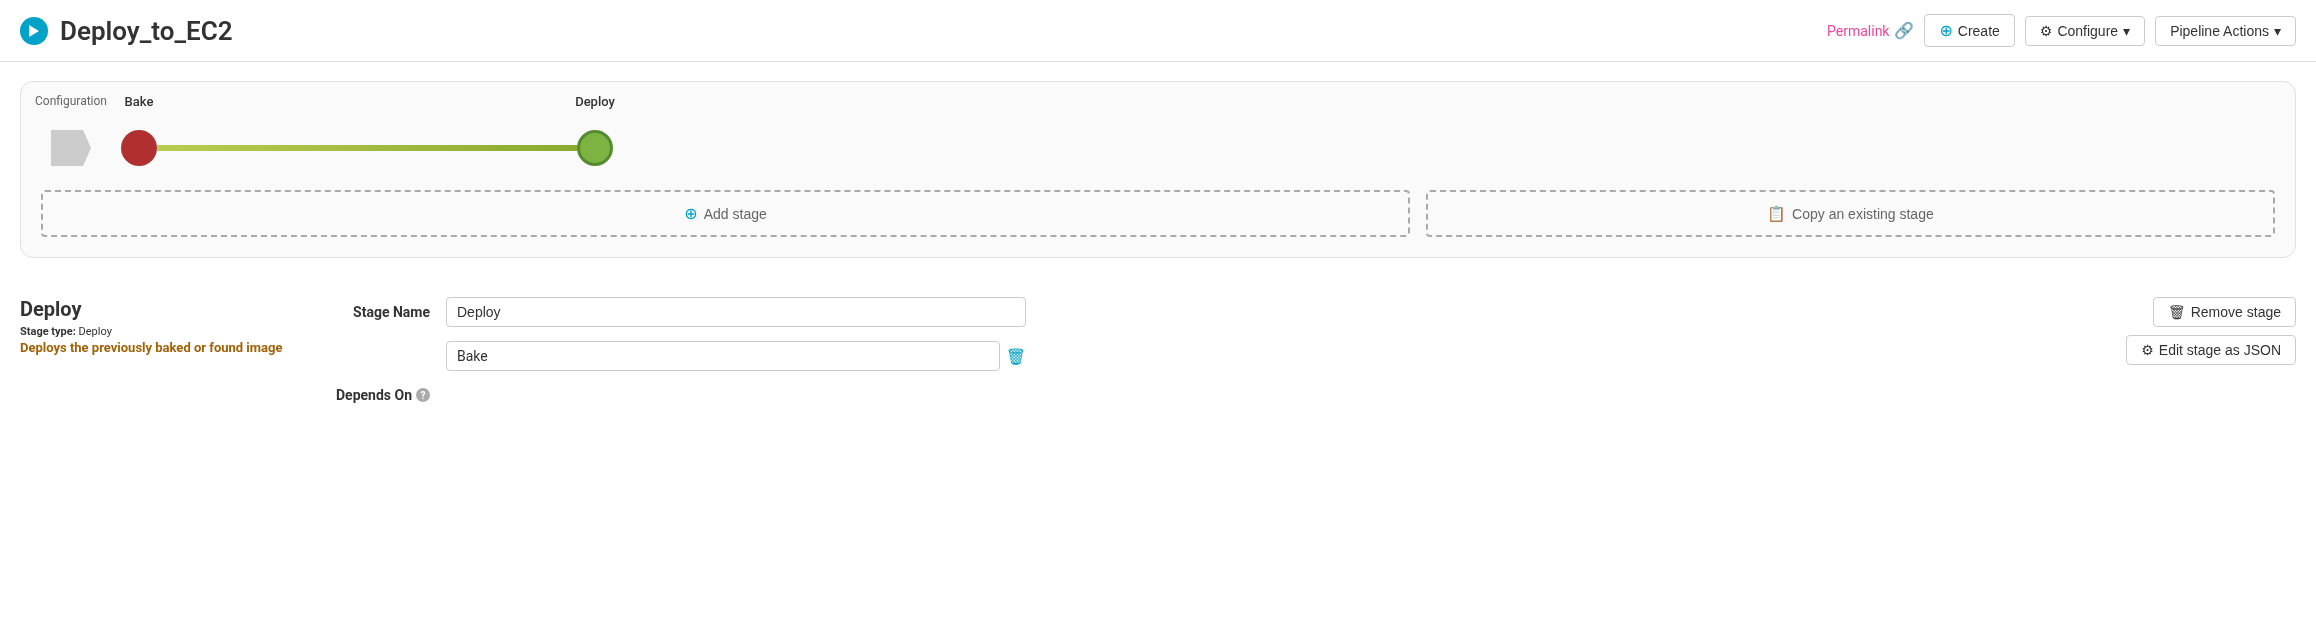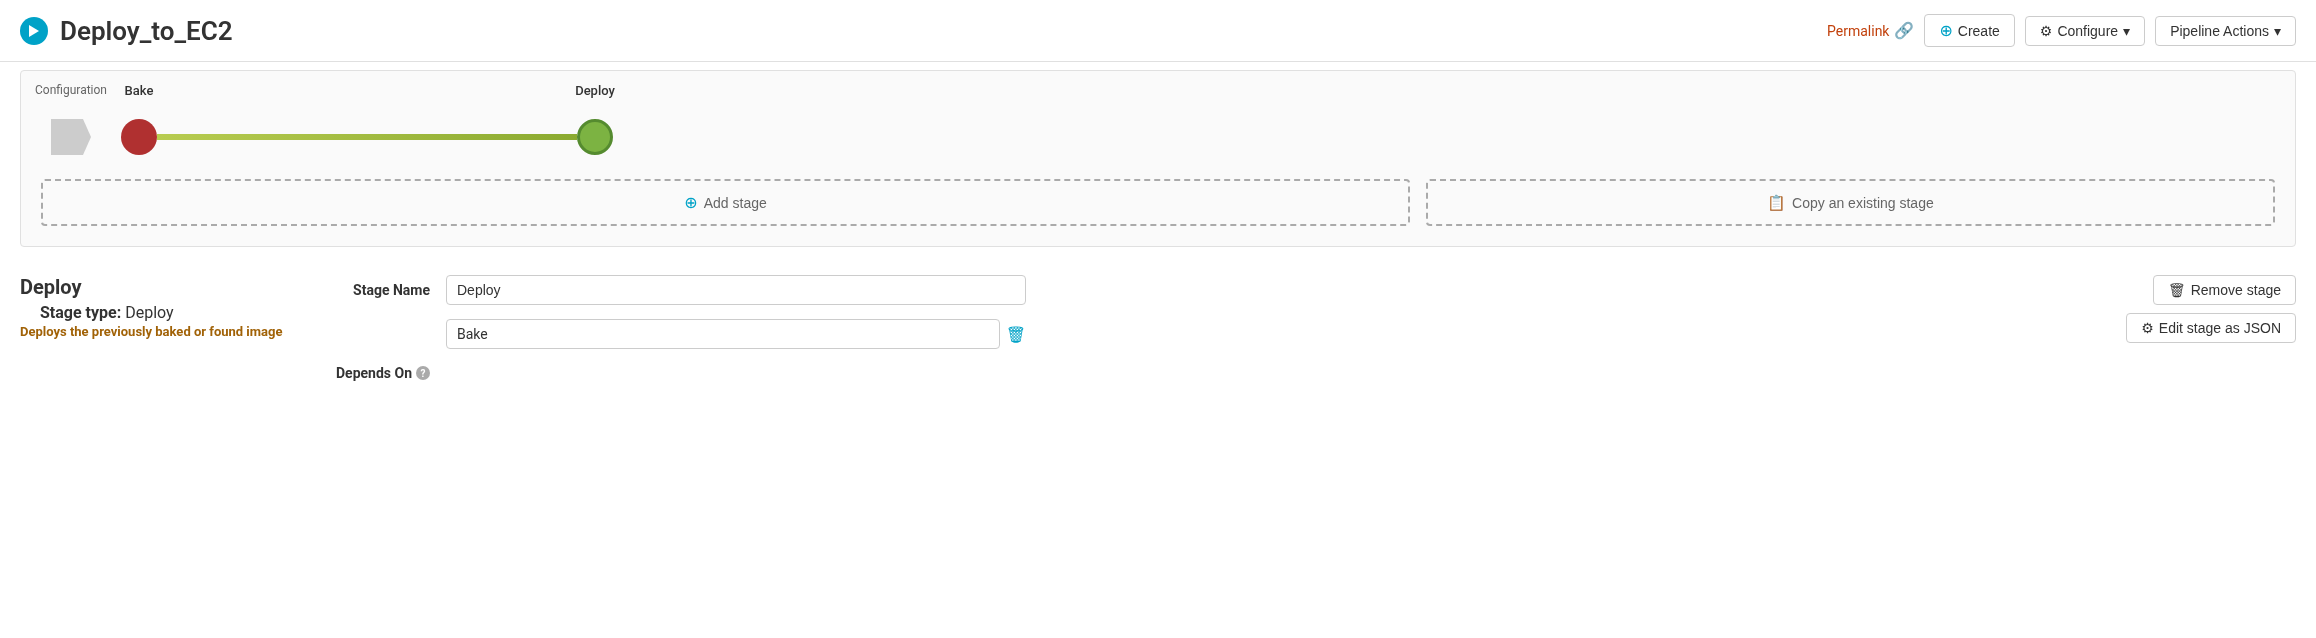--- a/index.html
+++ b/index.html
@@ -51,7 +51,7 @@
       gap: 10px;
     }
     .permalink-link {
-      color: #c2410c;
+      color: #ec4899;
       text-decoration: none;
       font-size: 14px;
       display: flex;

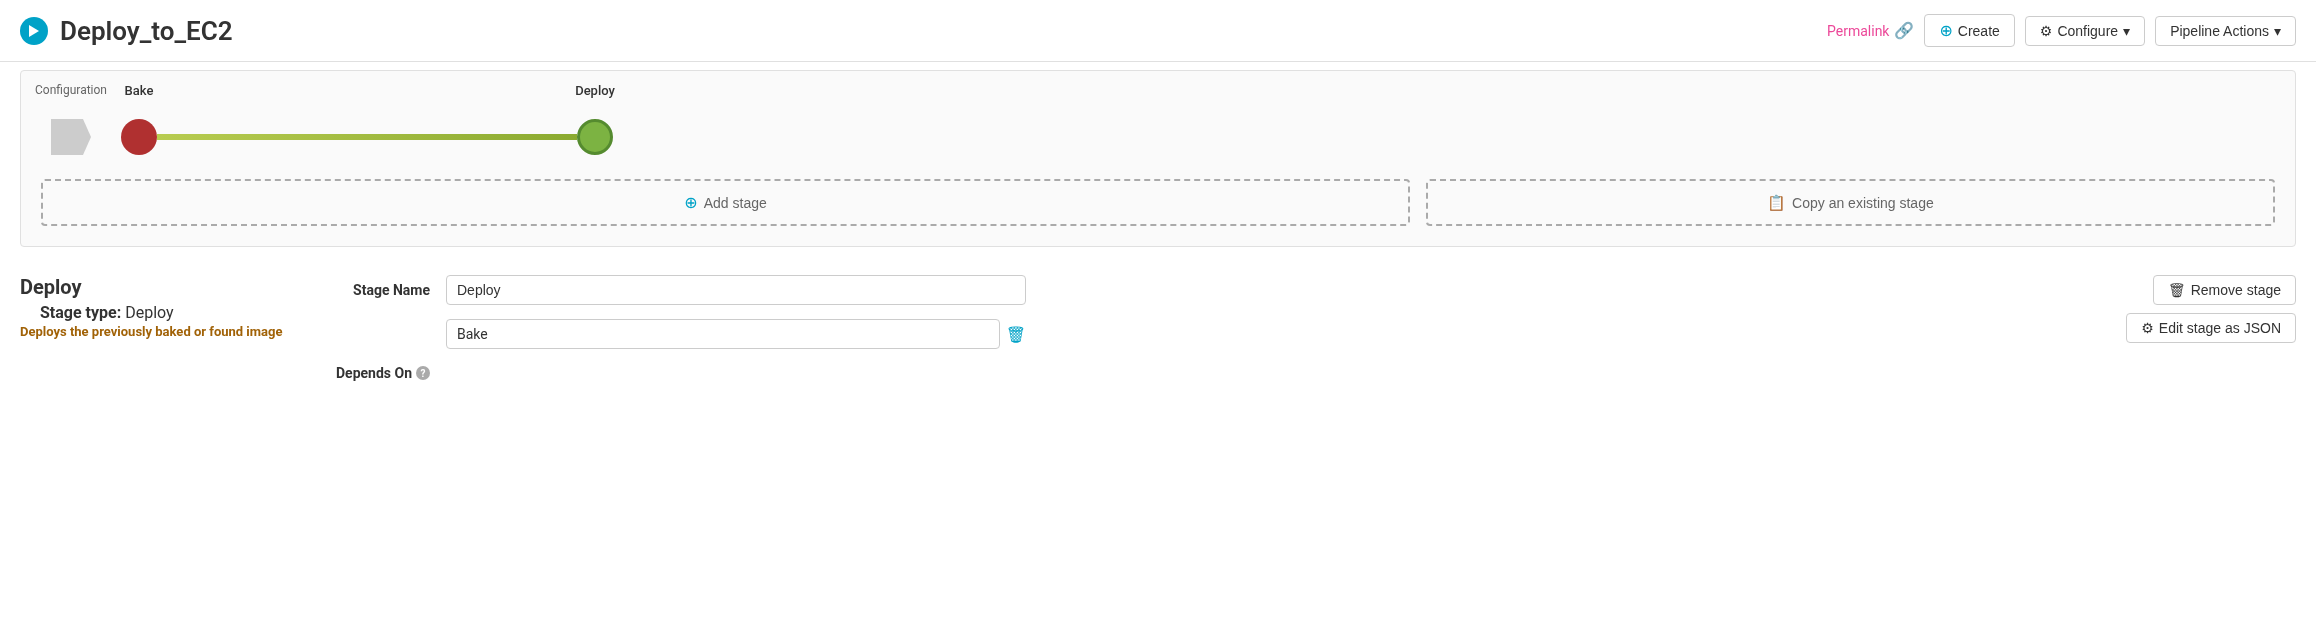--- a/index.html
+++ b/index.html
@@ -83,8 +83,8 @@
     .pipeline-canvas {
       background: #fafafa;
       border: 1px solid #e0e0e0;
-      margin: 8px 20px;
-      border-radius: 4px;
+      margin: 19px 20px;
+      border-radius: 13px;
       padding: 20px;
     }
 

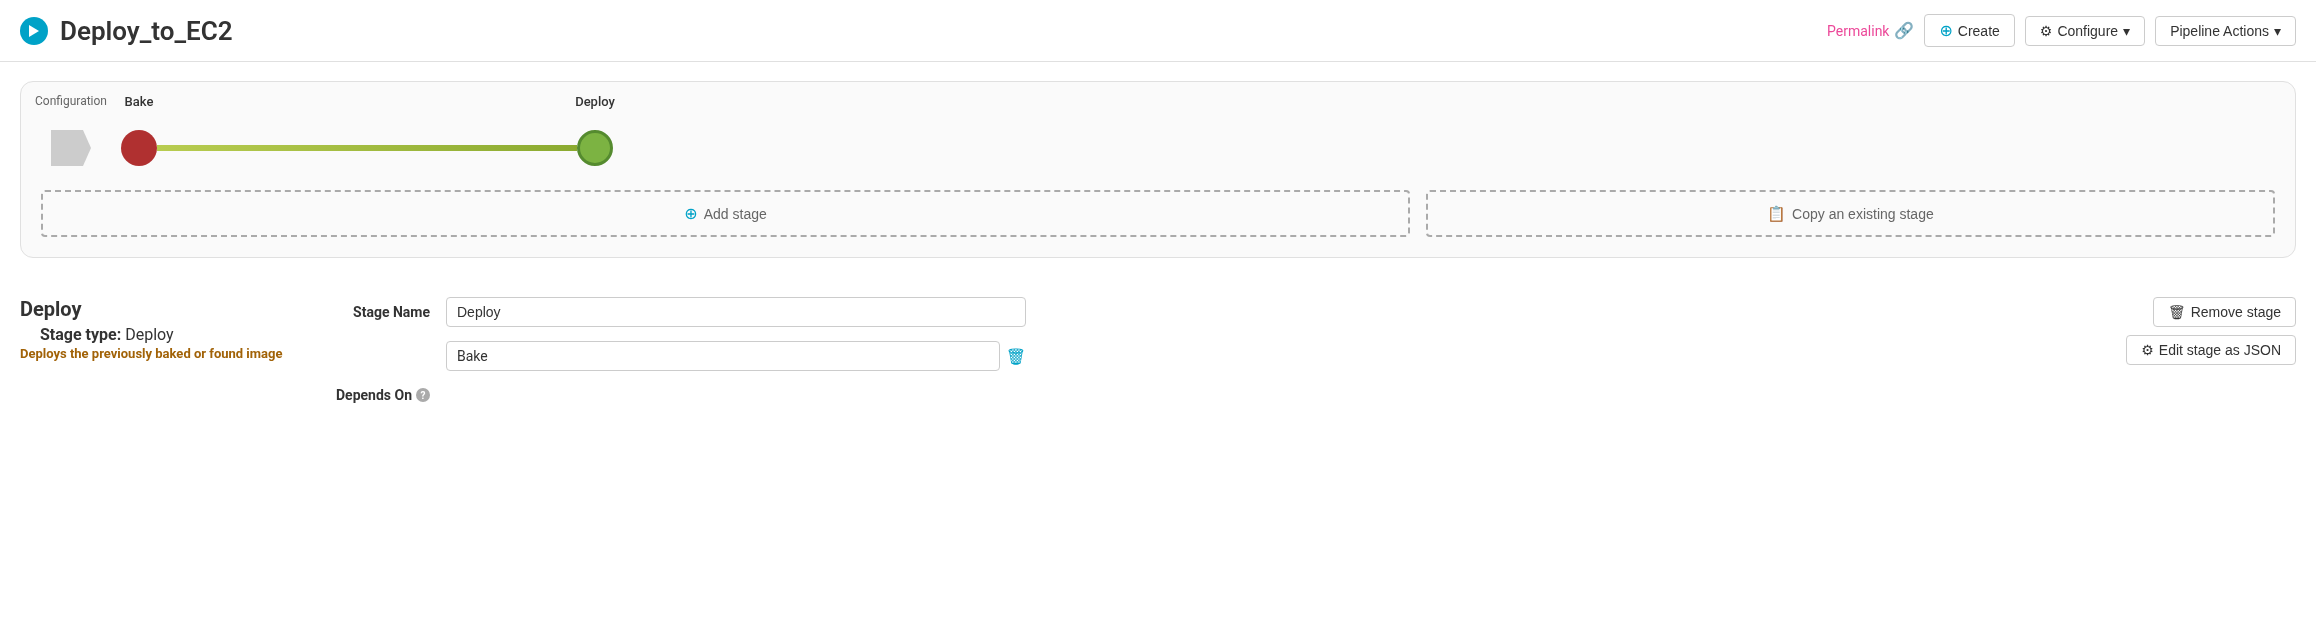--- a/index.html
+++ b/index.html
@@ -135,9 +135,8 @@
       margin-bottom: 4px;
     }
     .stage-info-type {
-      font-size: 16px;
+      font-size: 11px;
       margin-bottom: 2px;
-      margin-left: 20px;
     }
     .stage-info-desc {
       font-size: 13px;

